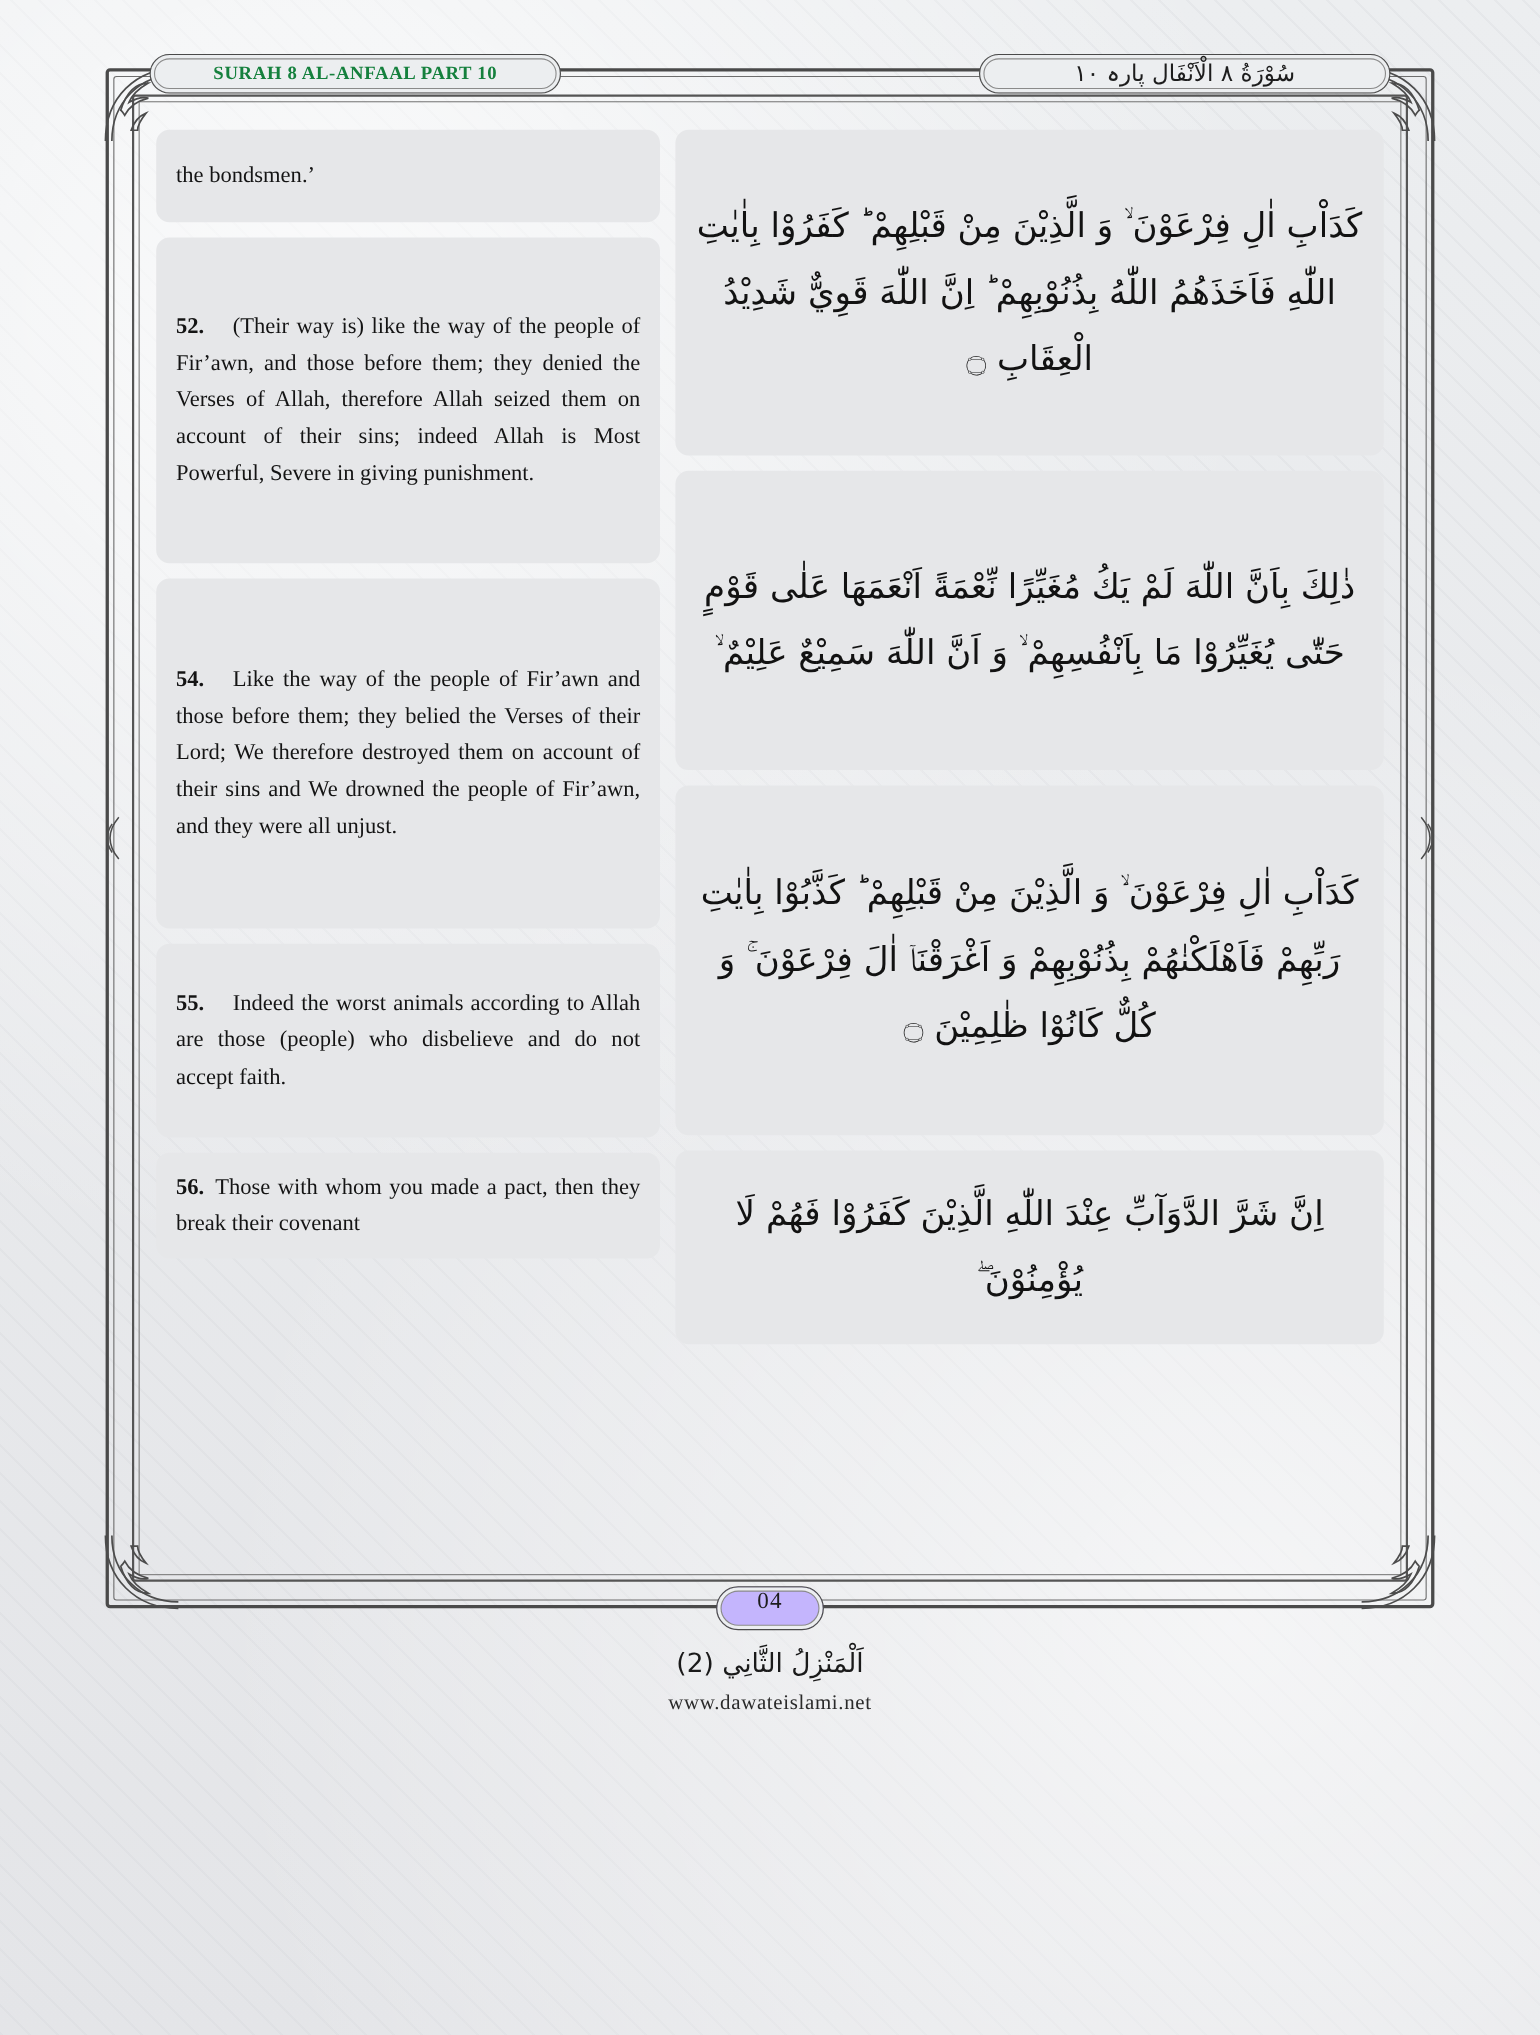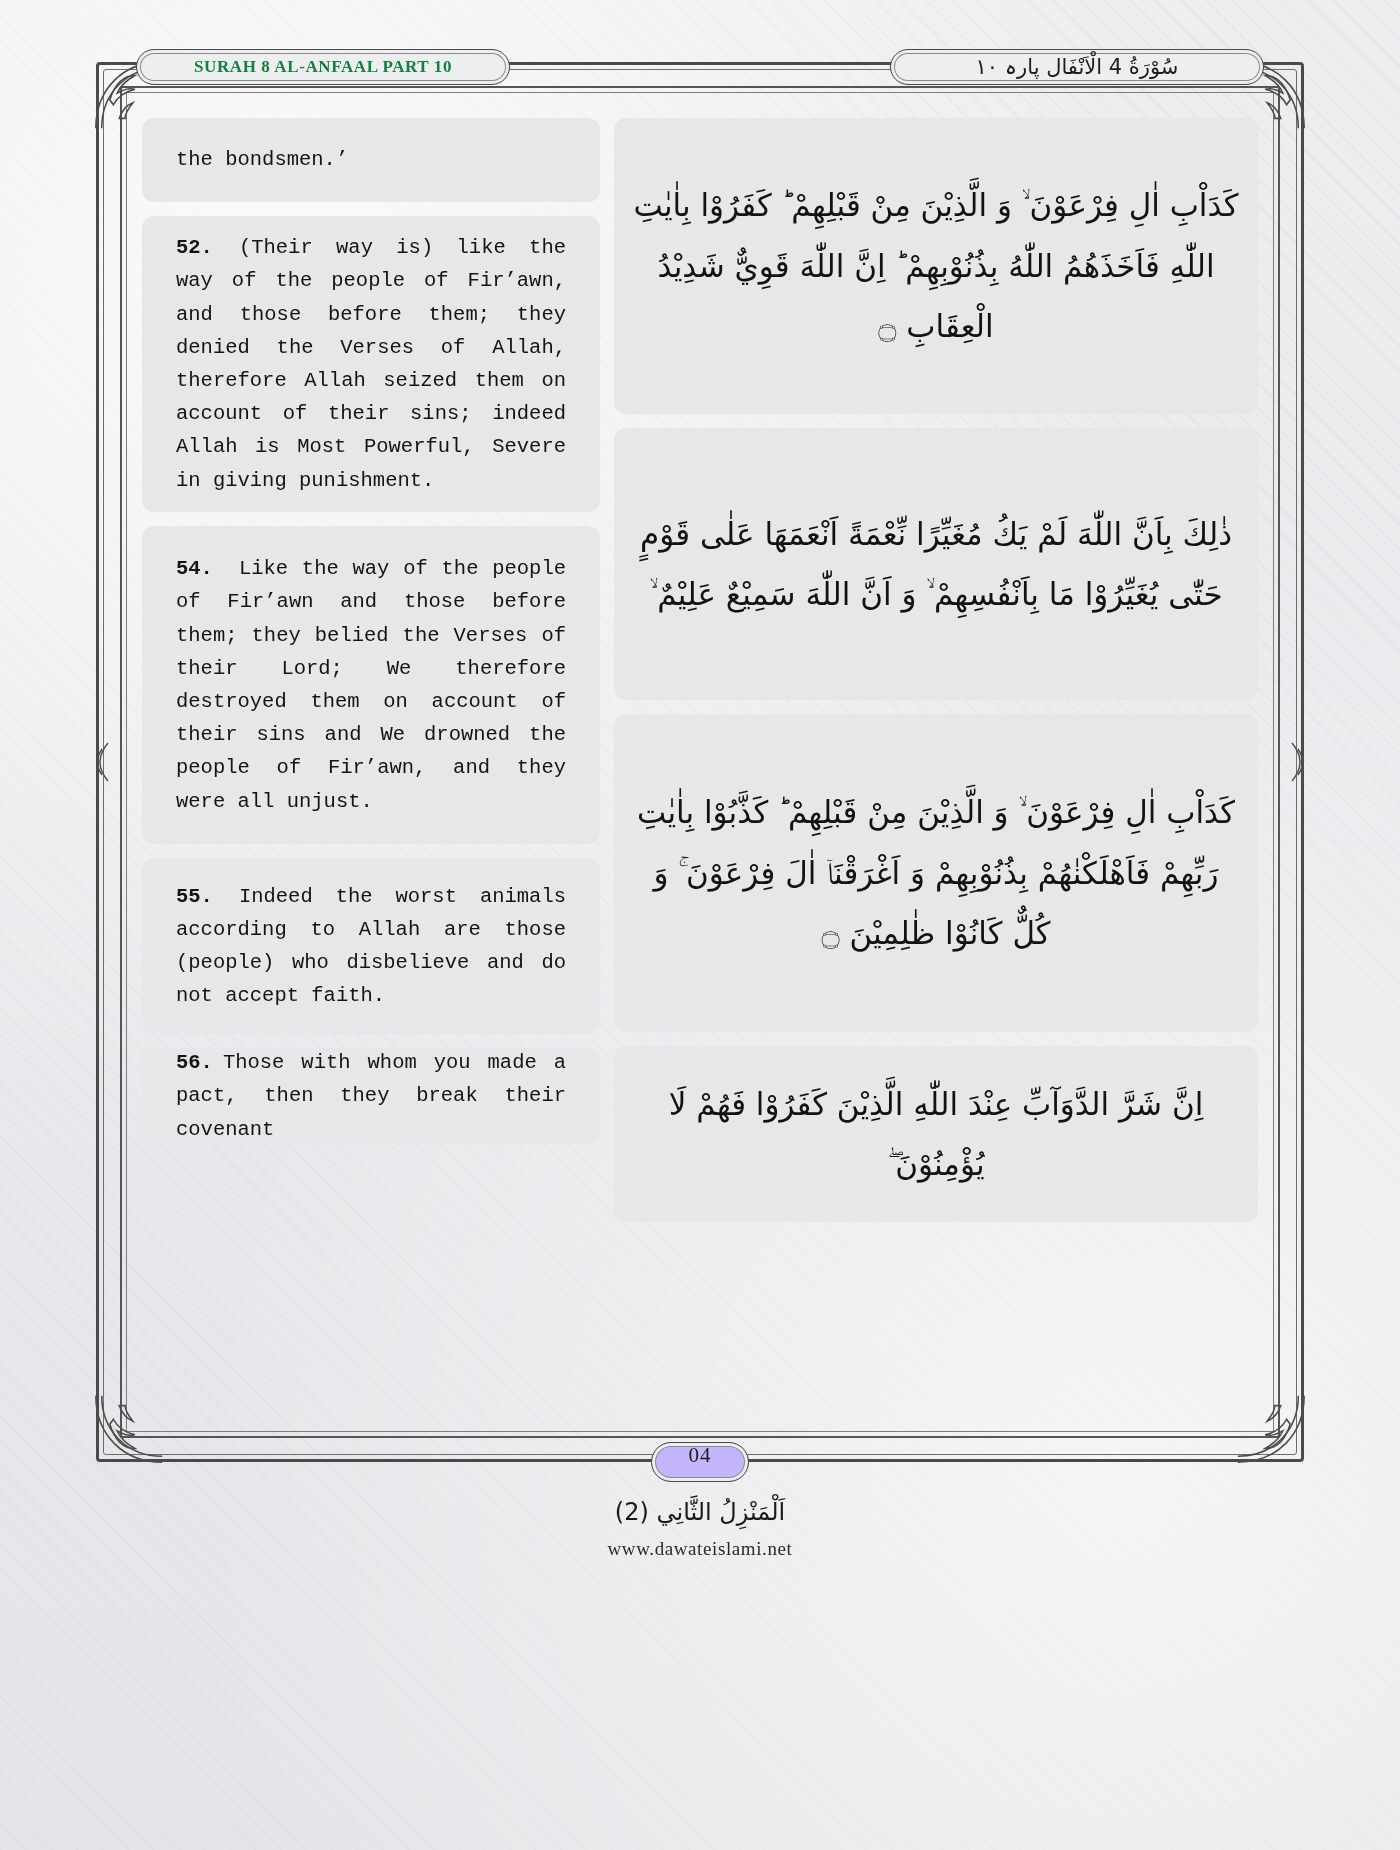--- a/index.html
+++ b/index.html
@@ -306,7 +306,7 @@
       <span class="surah-title-en">SURAH 8 AL-ANFAAL PART 10</span>
     </div>
     <div class="cartouche right">
-      <span class="surah-title-ar">سُوْرَةُ 4 الْاَنْفَال پارہ ١٠</span>
+      <span class="surah-title-ar">سُوْرَةُ ٨ الْاَنْفَال پارہ ١٠</span>
     </div>
   </div>
 

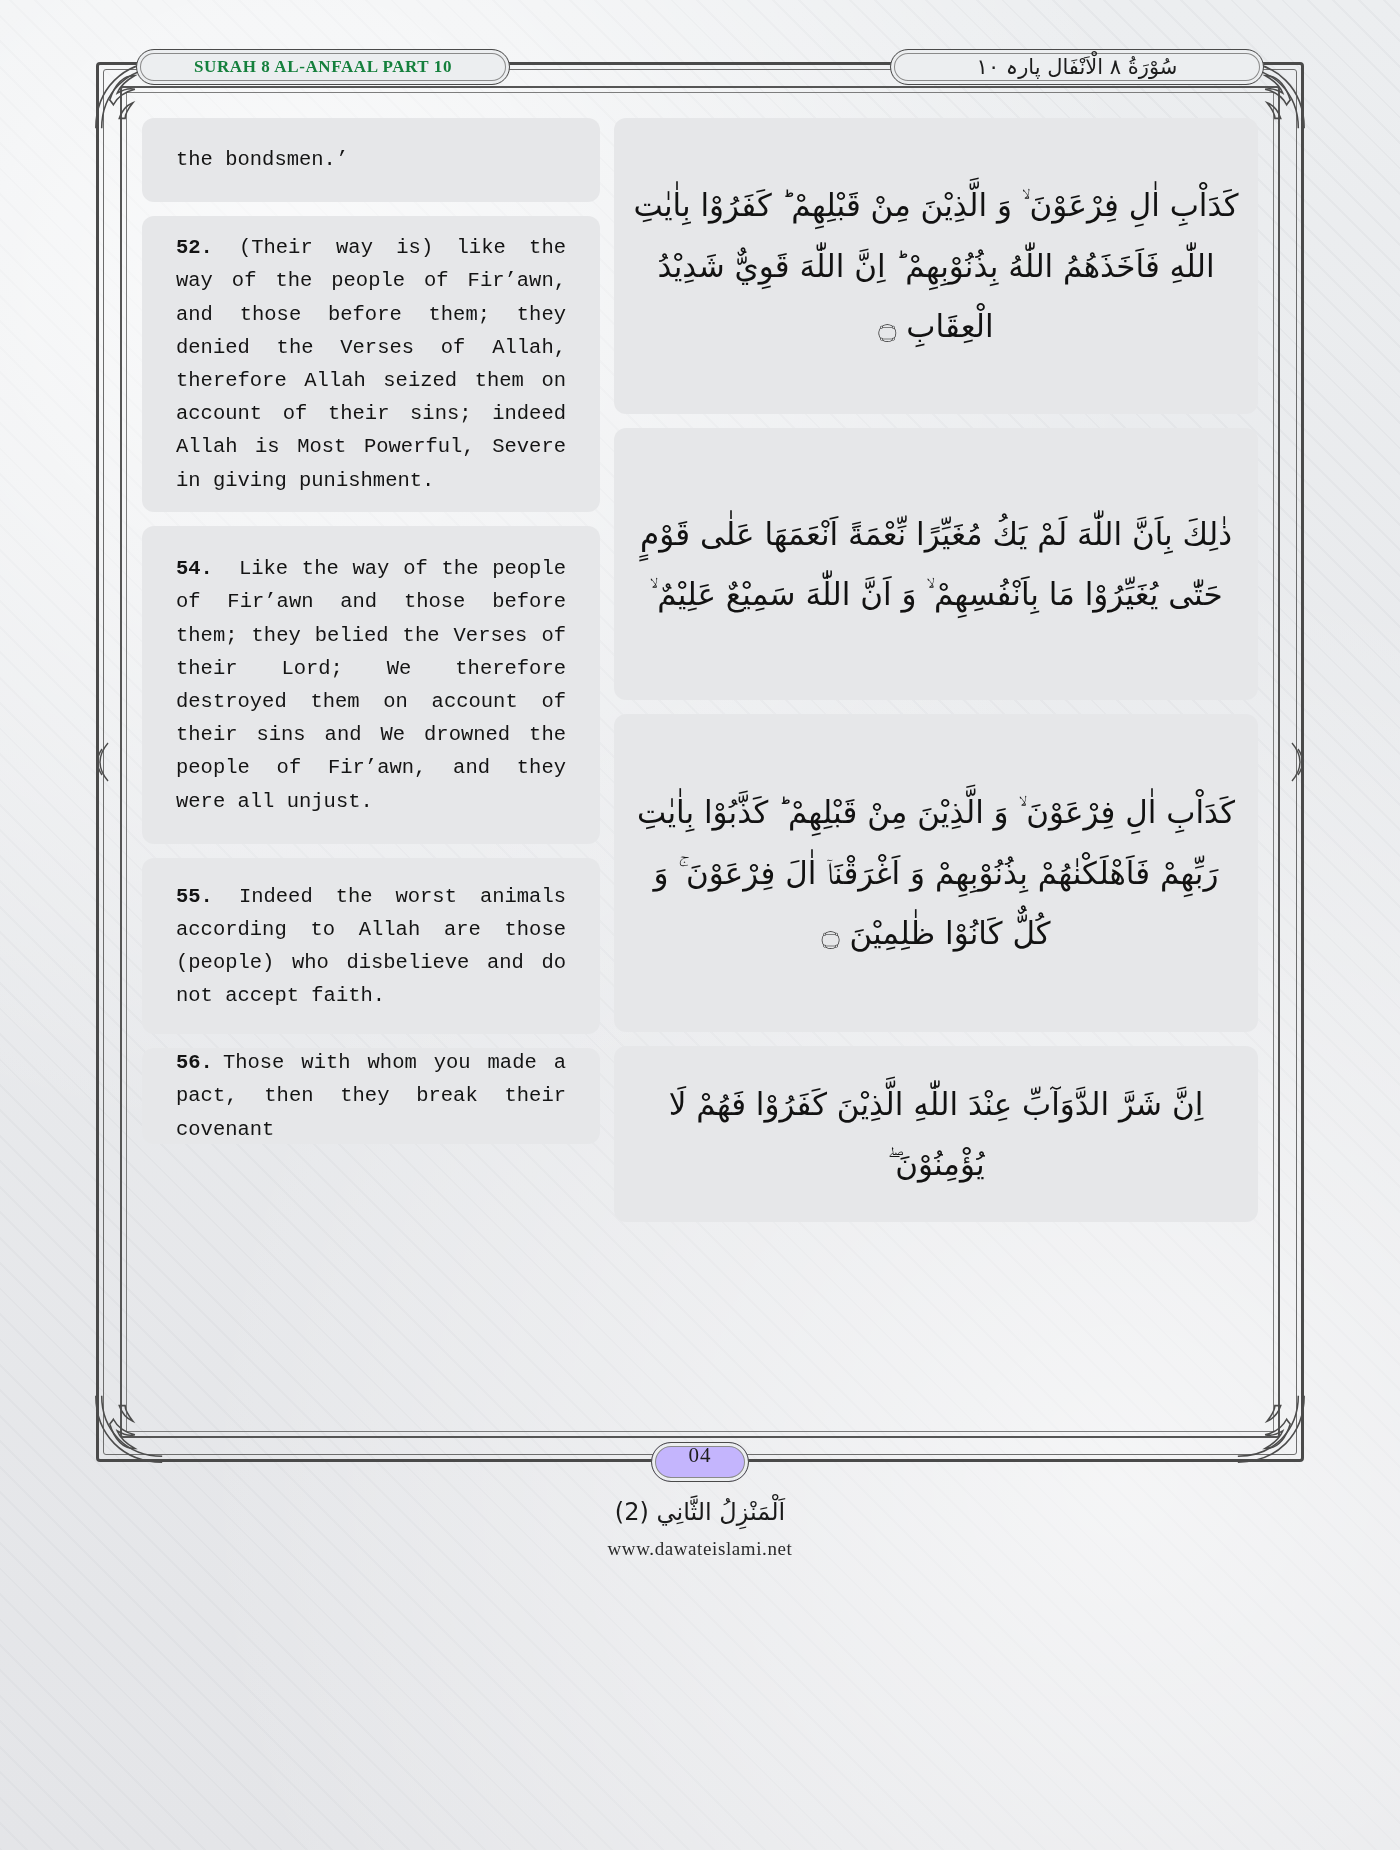--- a/index.html
+++ b/index.html
@@ -144,8 +144,8 @@
     align-items: center;
   }
   .cell-en p {
-    margin: 16px;
-    font-family: Liberation Mono, monospace;
+    margin: 0;
+    font-family: Liberation Serif, serif;
     font-size: 20.5px;
     line-height: 1.62;
     color: #141414;

